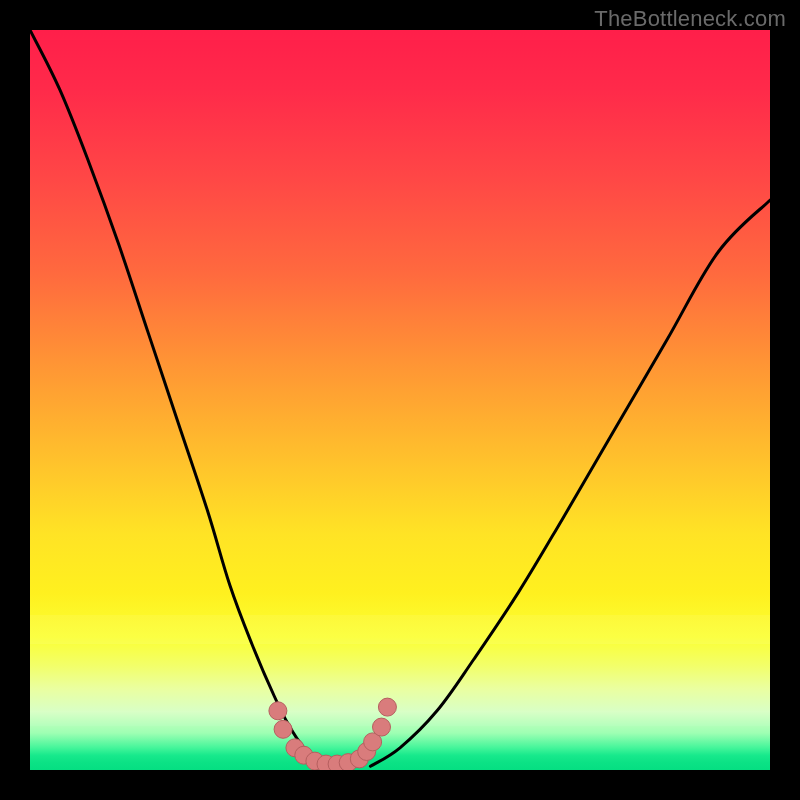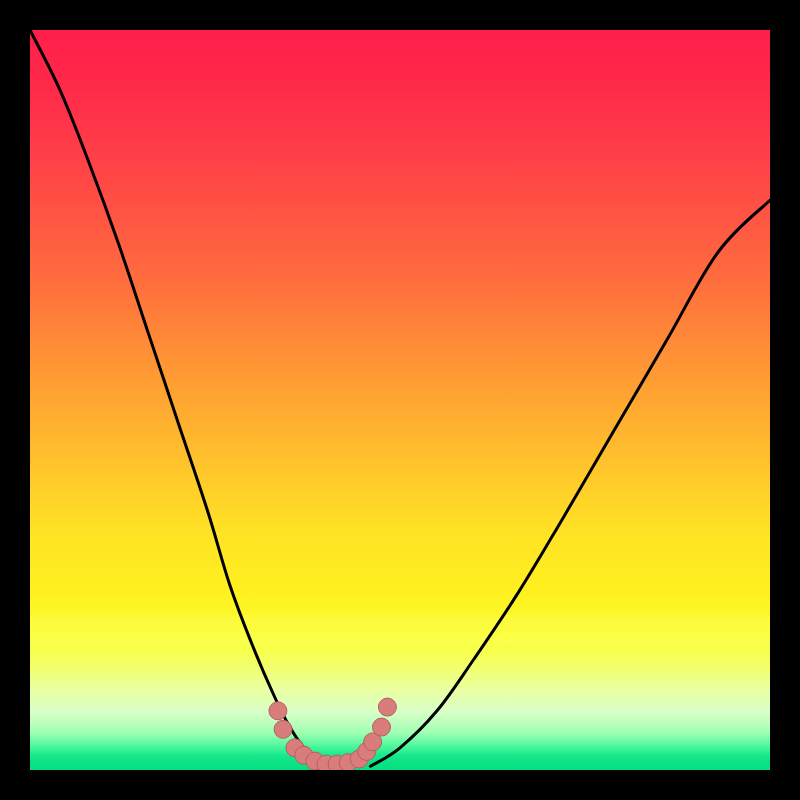--- a/index.html
+++ b/index.html
@@ -76,6 +76,7 @@
 <body>
 
 <div class="stage">
+  <div class="watermark">TheBottleneck.com</div>
   <div class="plot">
     <div class="gradient"></div>
     <div class="band-light" style="top:79%; height:4%;"></div>

